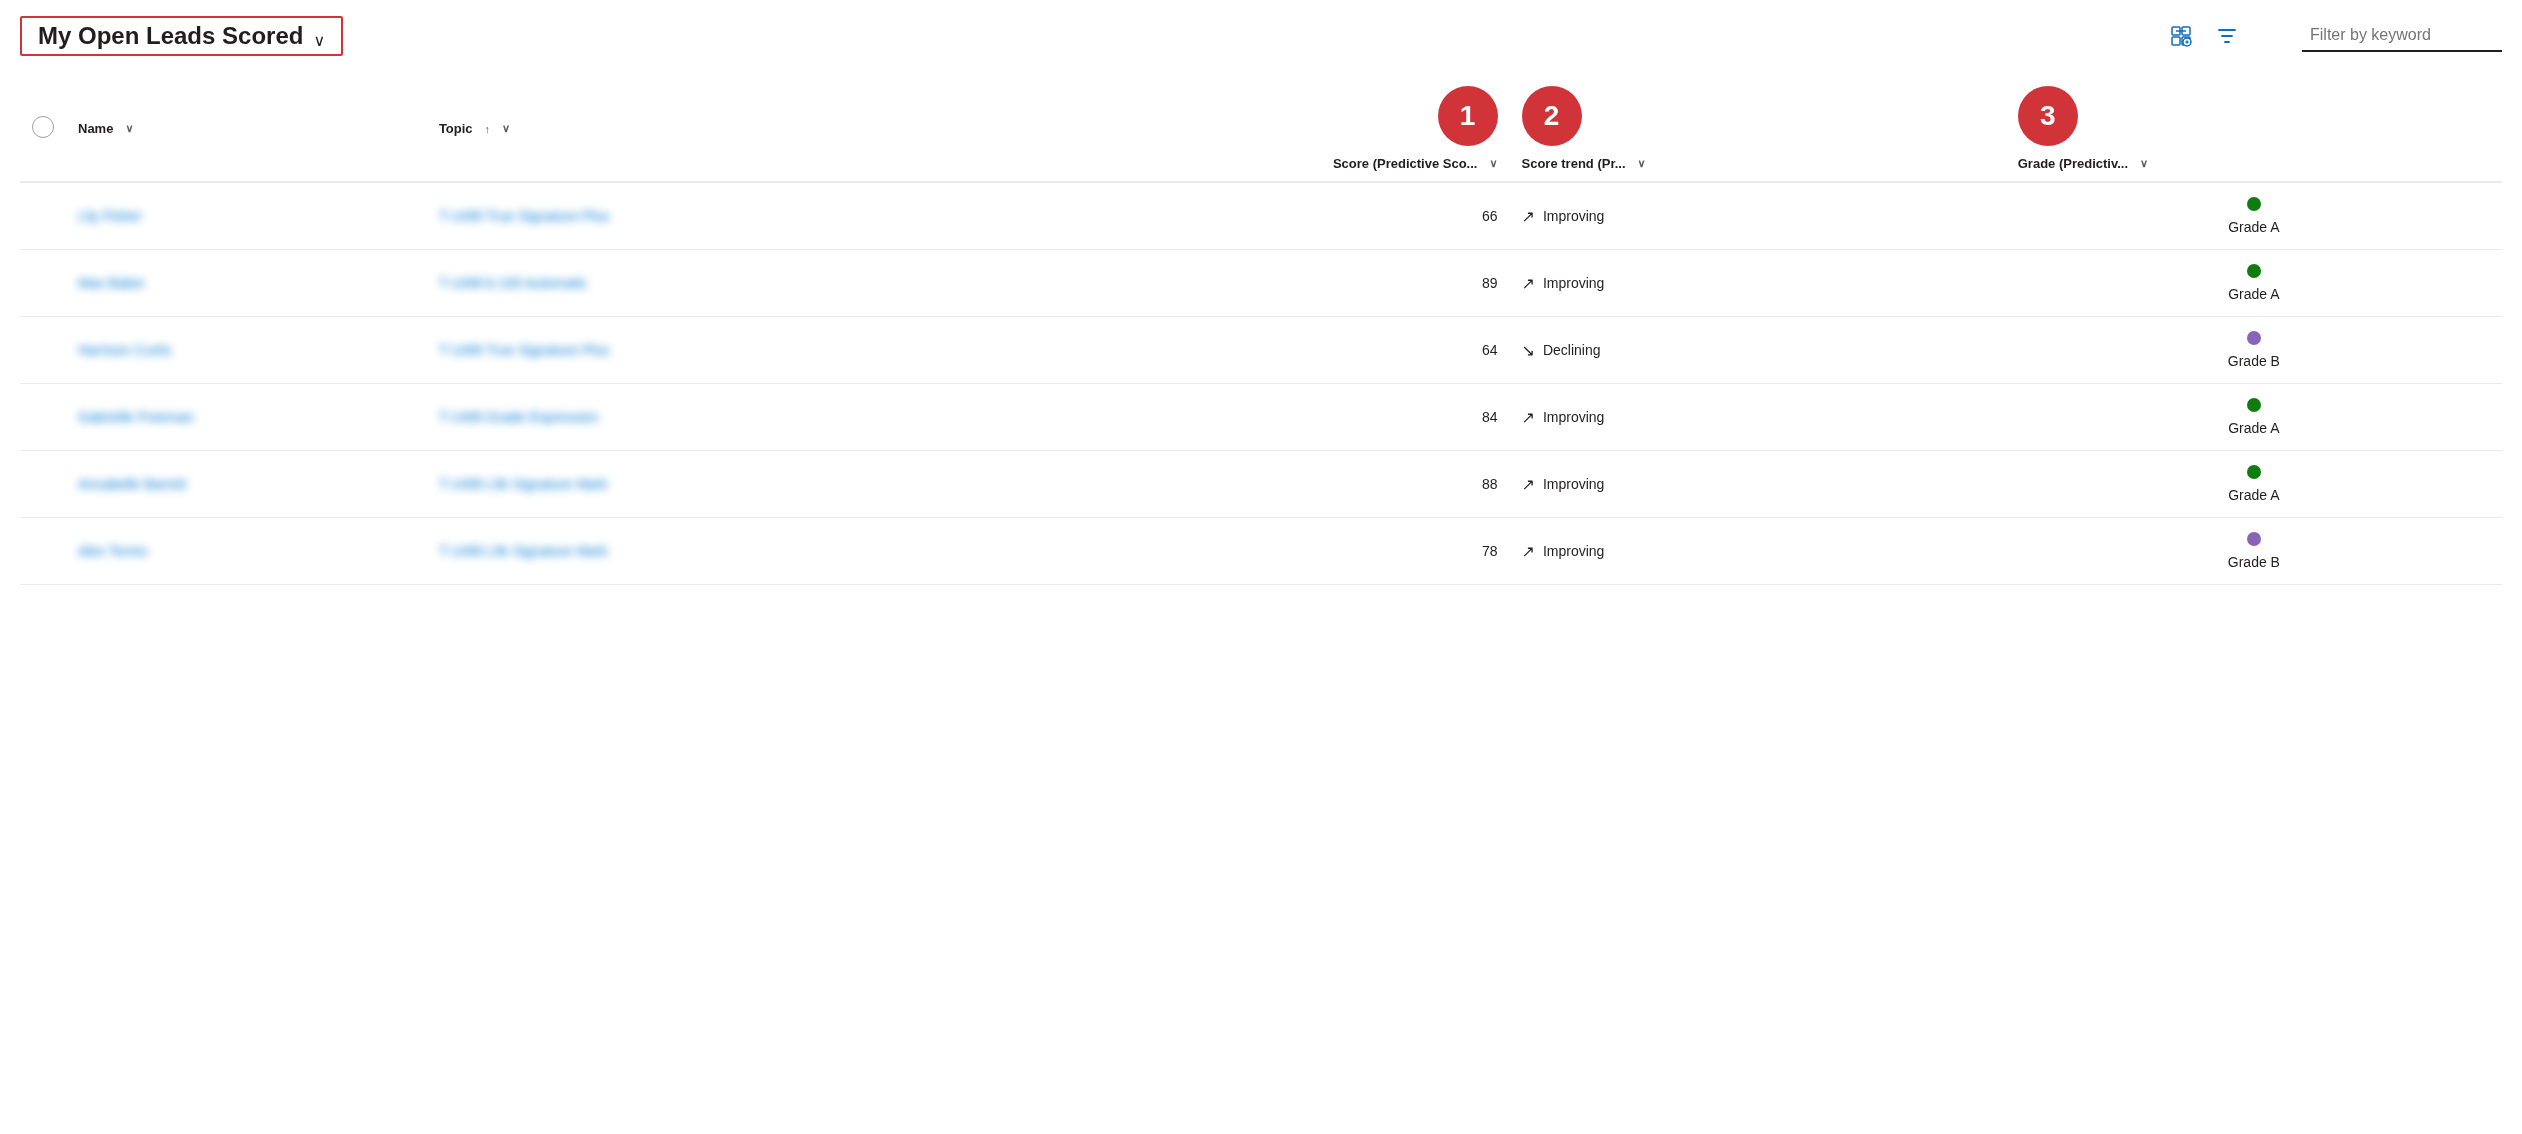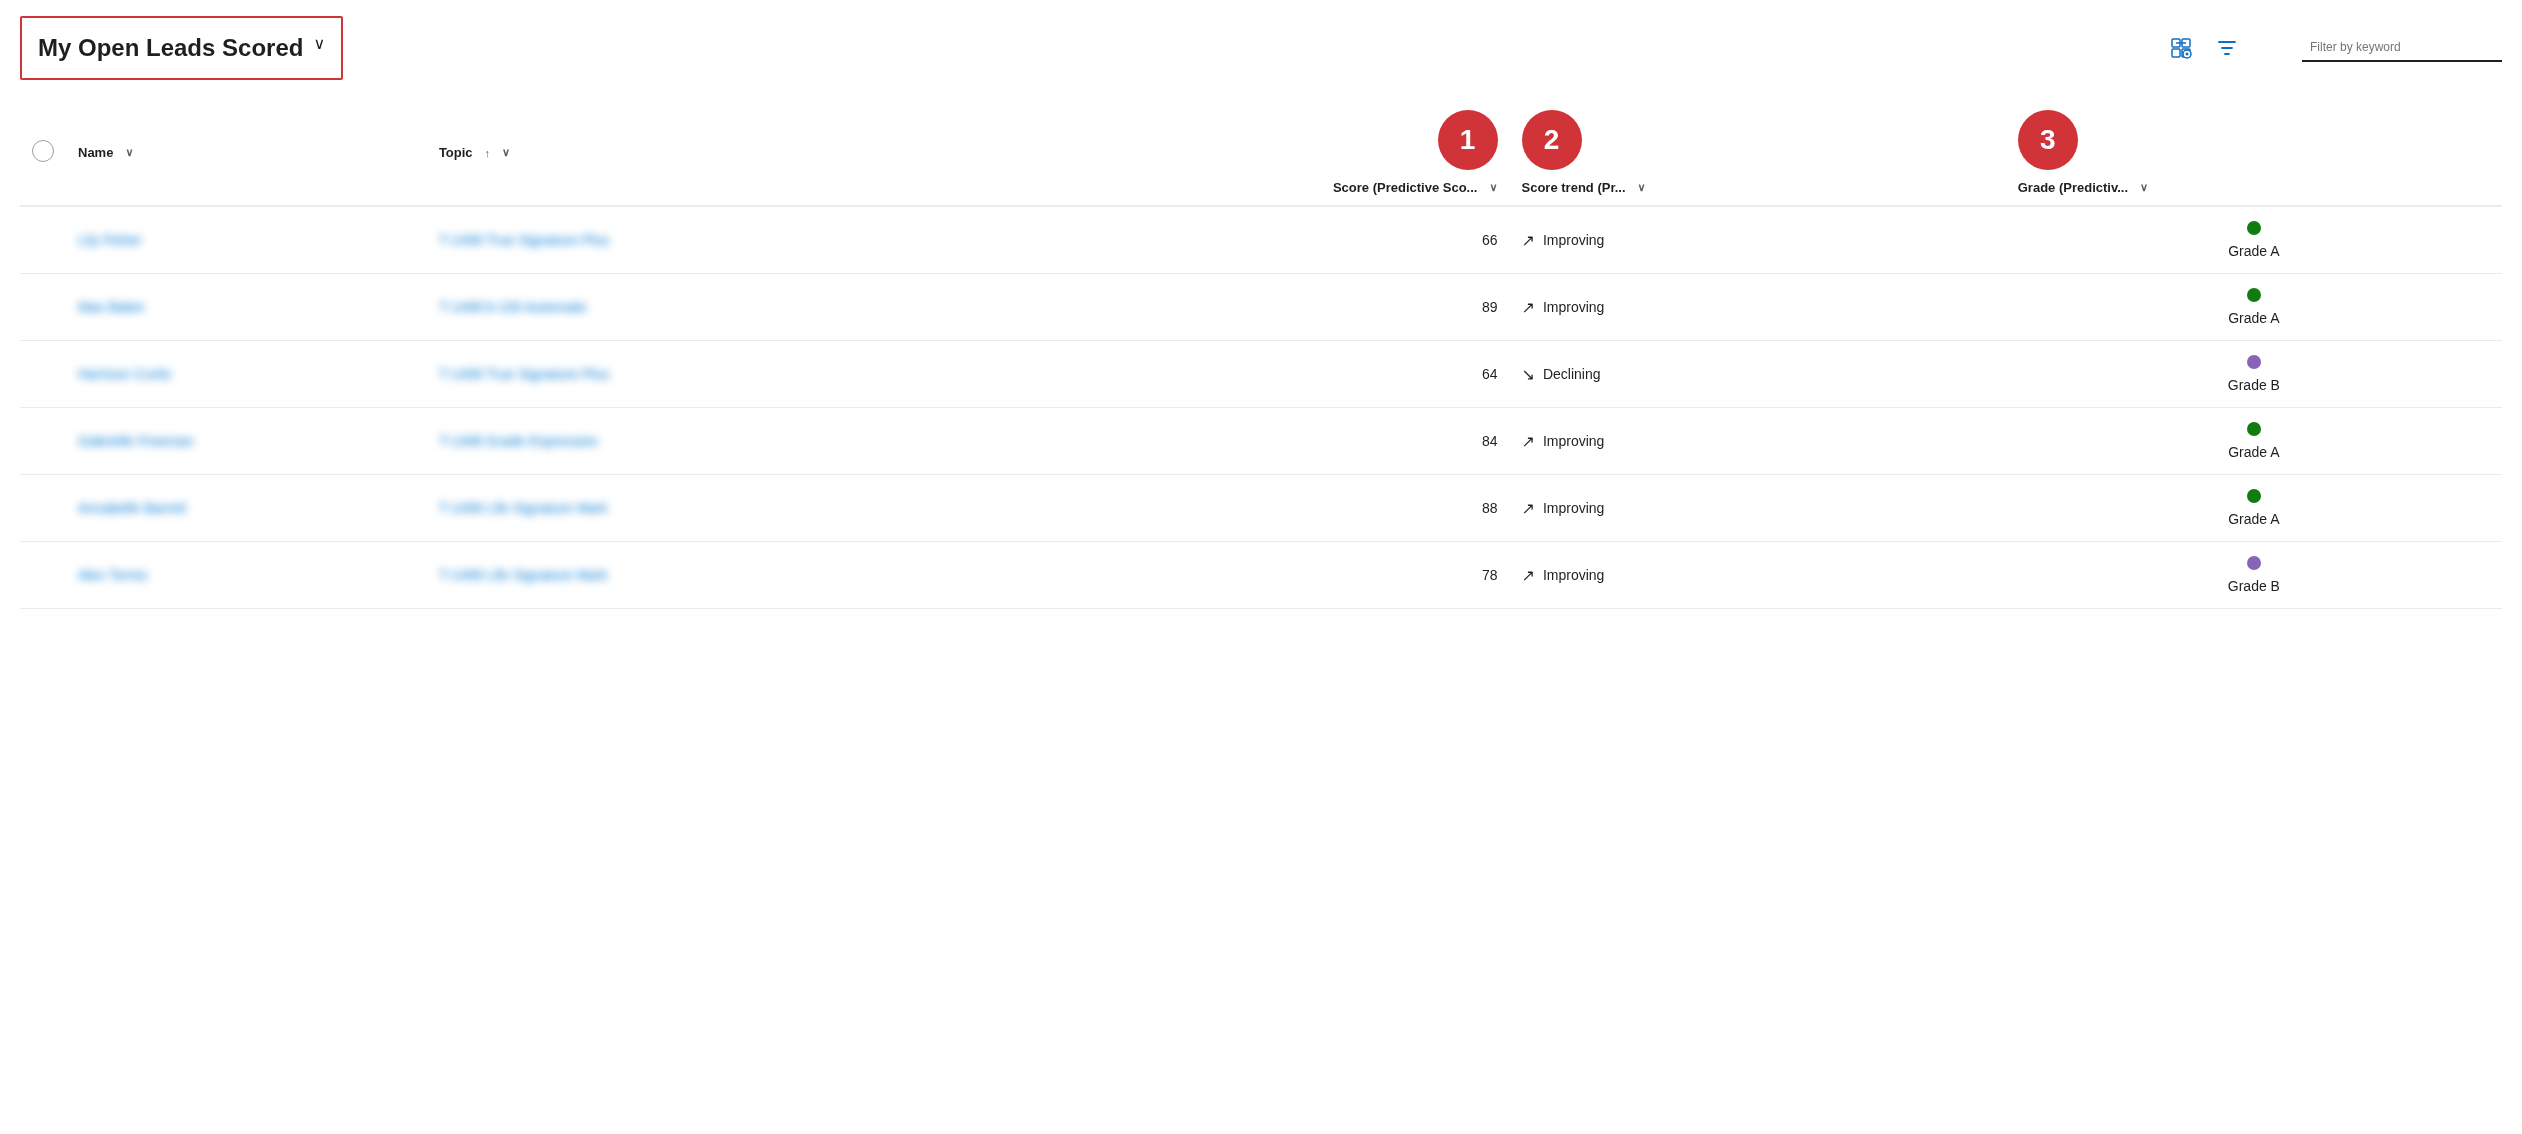--- a/index.html
+++ b/index.html
@@ -27,9 +27,9 @@
 
     .title-container {
       display: flex;
-      align-items: flex-start;
+      align-items: flex-end;
       border: 2px solid #d13438;
-      padding: 16px 16px;
+      padding: 4px 16px;
       border-radius: 2px;
       cursor: pointer;
       gap: 10px;

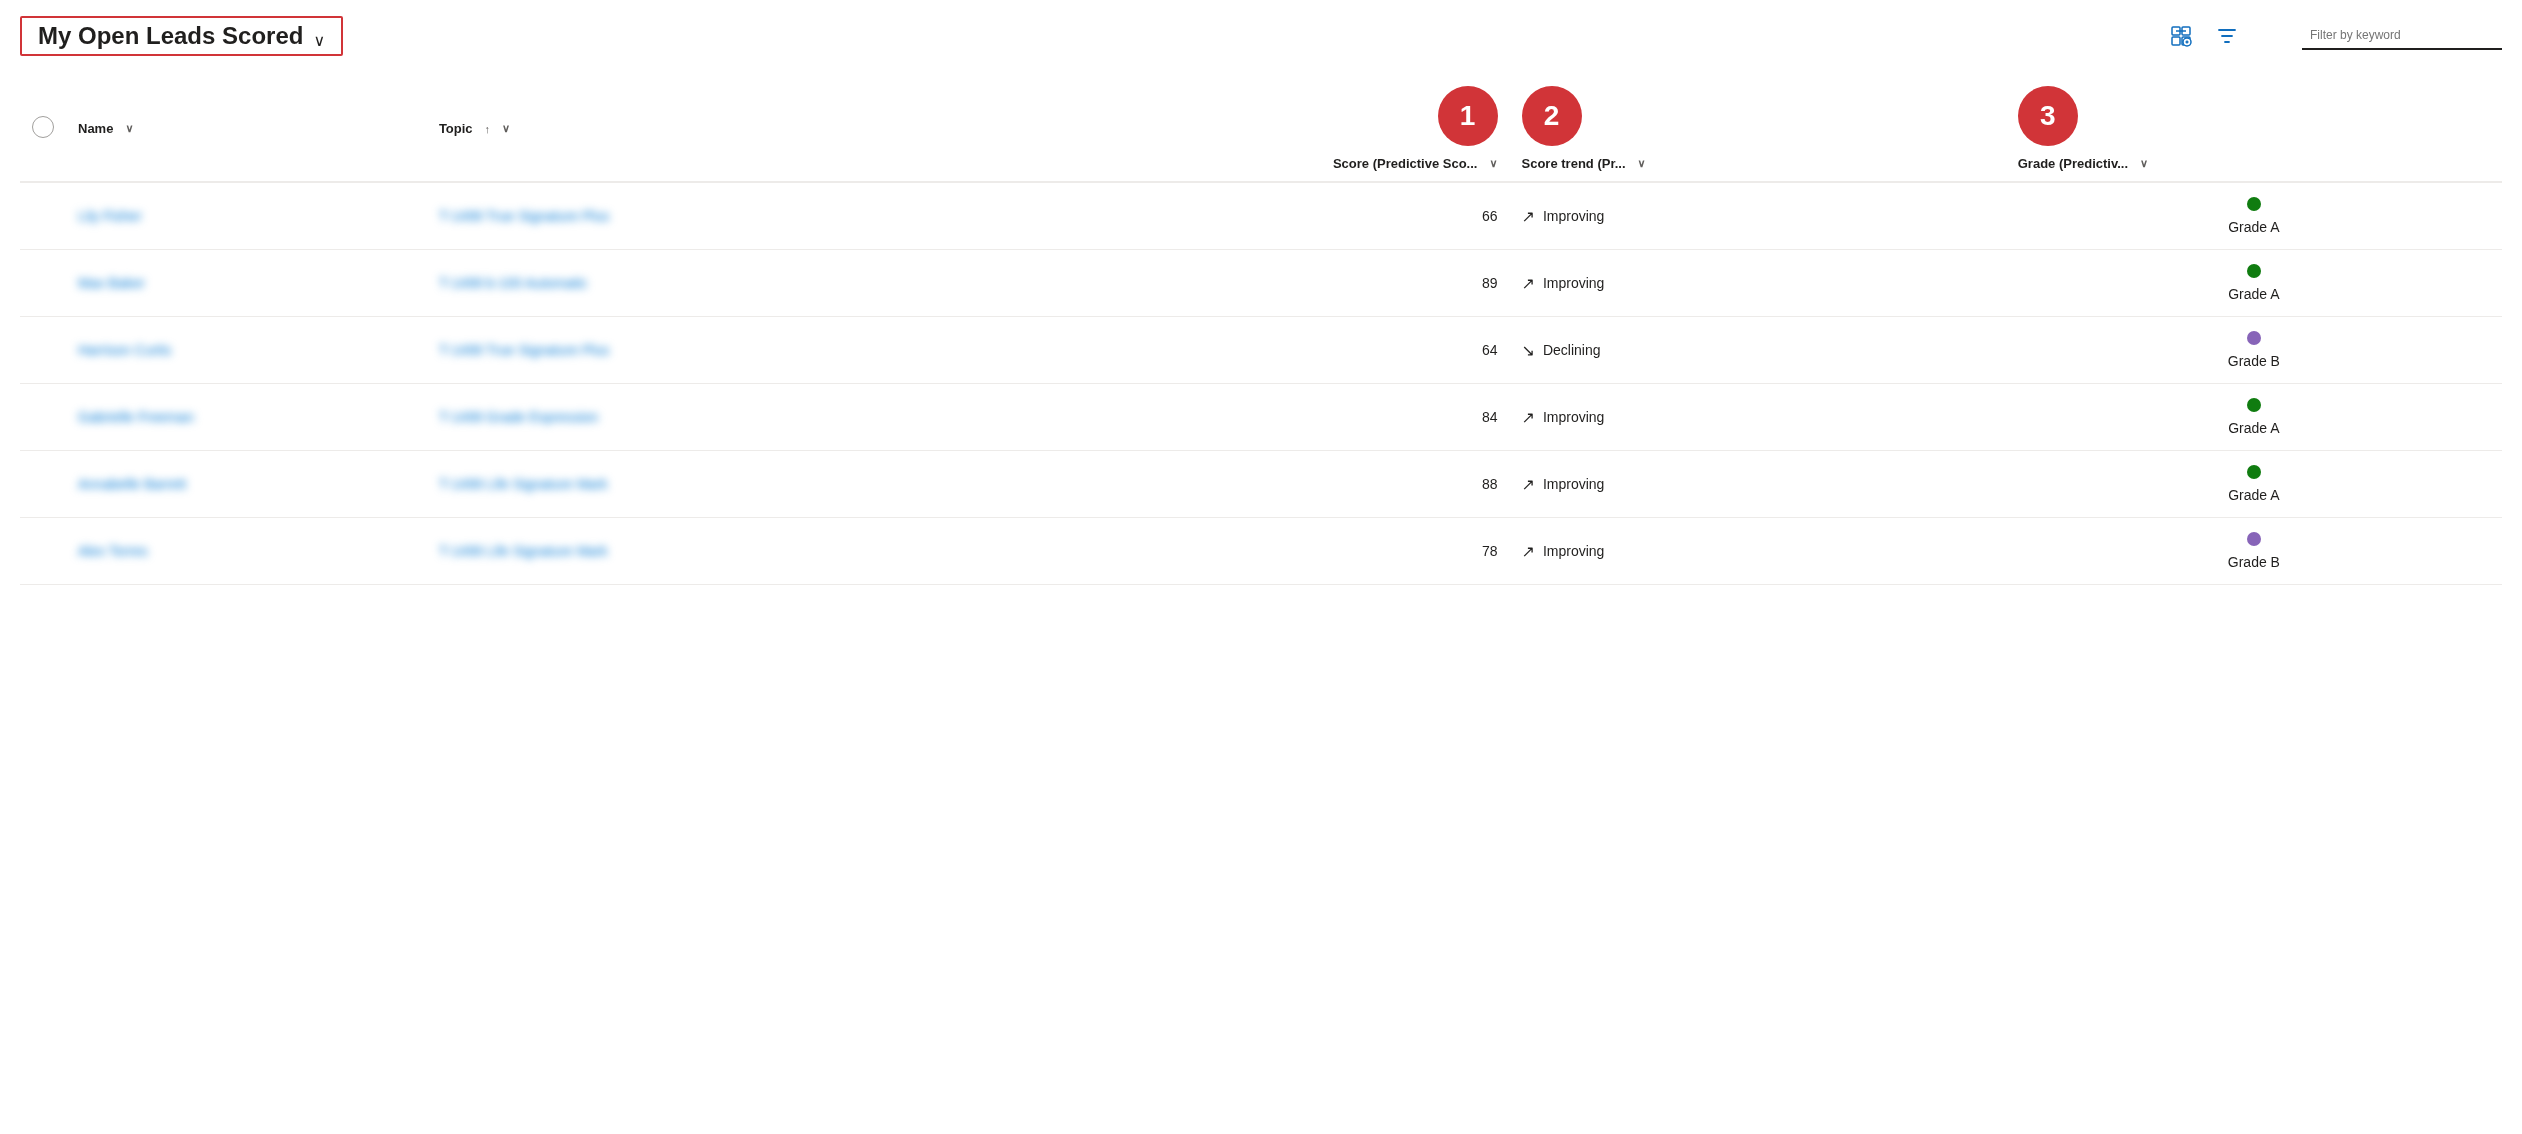--- a/index.html
+++ b/index.html
@@ -69,7 +69,7 @@
       border: none;
       border-bottom: 2px solid #201f1e;
       padding: 6px 8px;
-      font-size: 12px;
+      font-size: 16px;
       width: 200px;
       outline: none;
       color: #a21caf;

